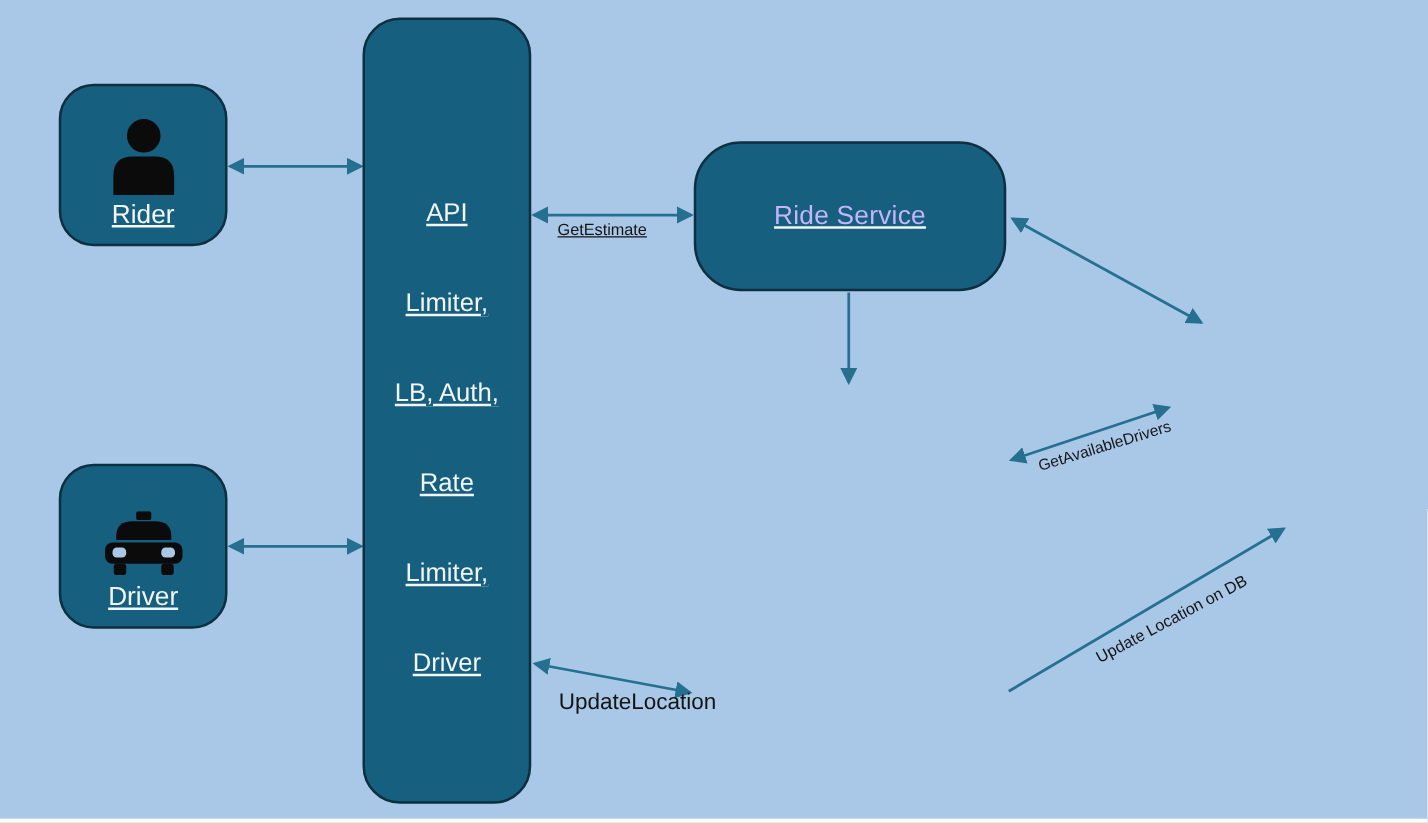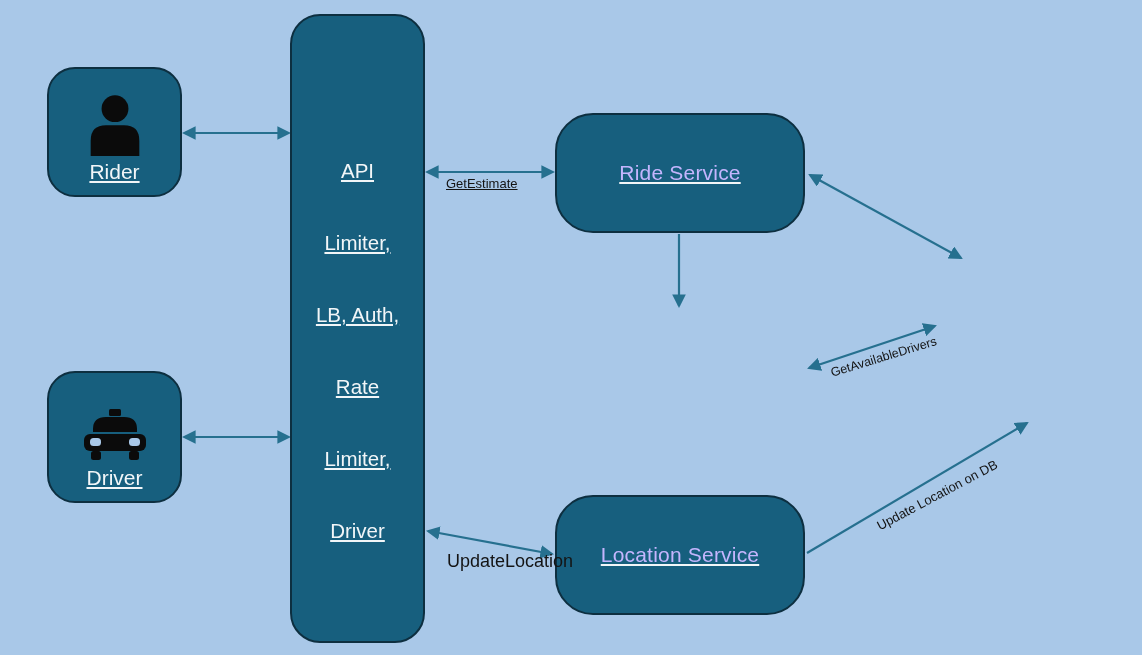--- a/index.html
+++ b/index.html
@@ -131,9 +131,6 @@
   </div>
 
 
-  <div class="node" id="location-service-node">
-    <span class="node-title">Location Service</span>
-  </div>
 
 
   <div class="edge-label" id="label-get-estimate">GetEstimate</div>

